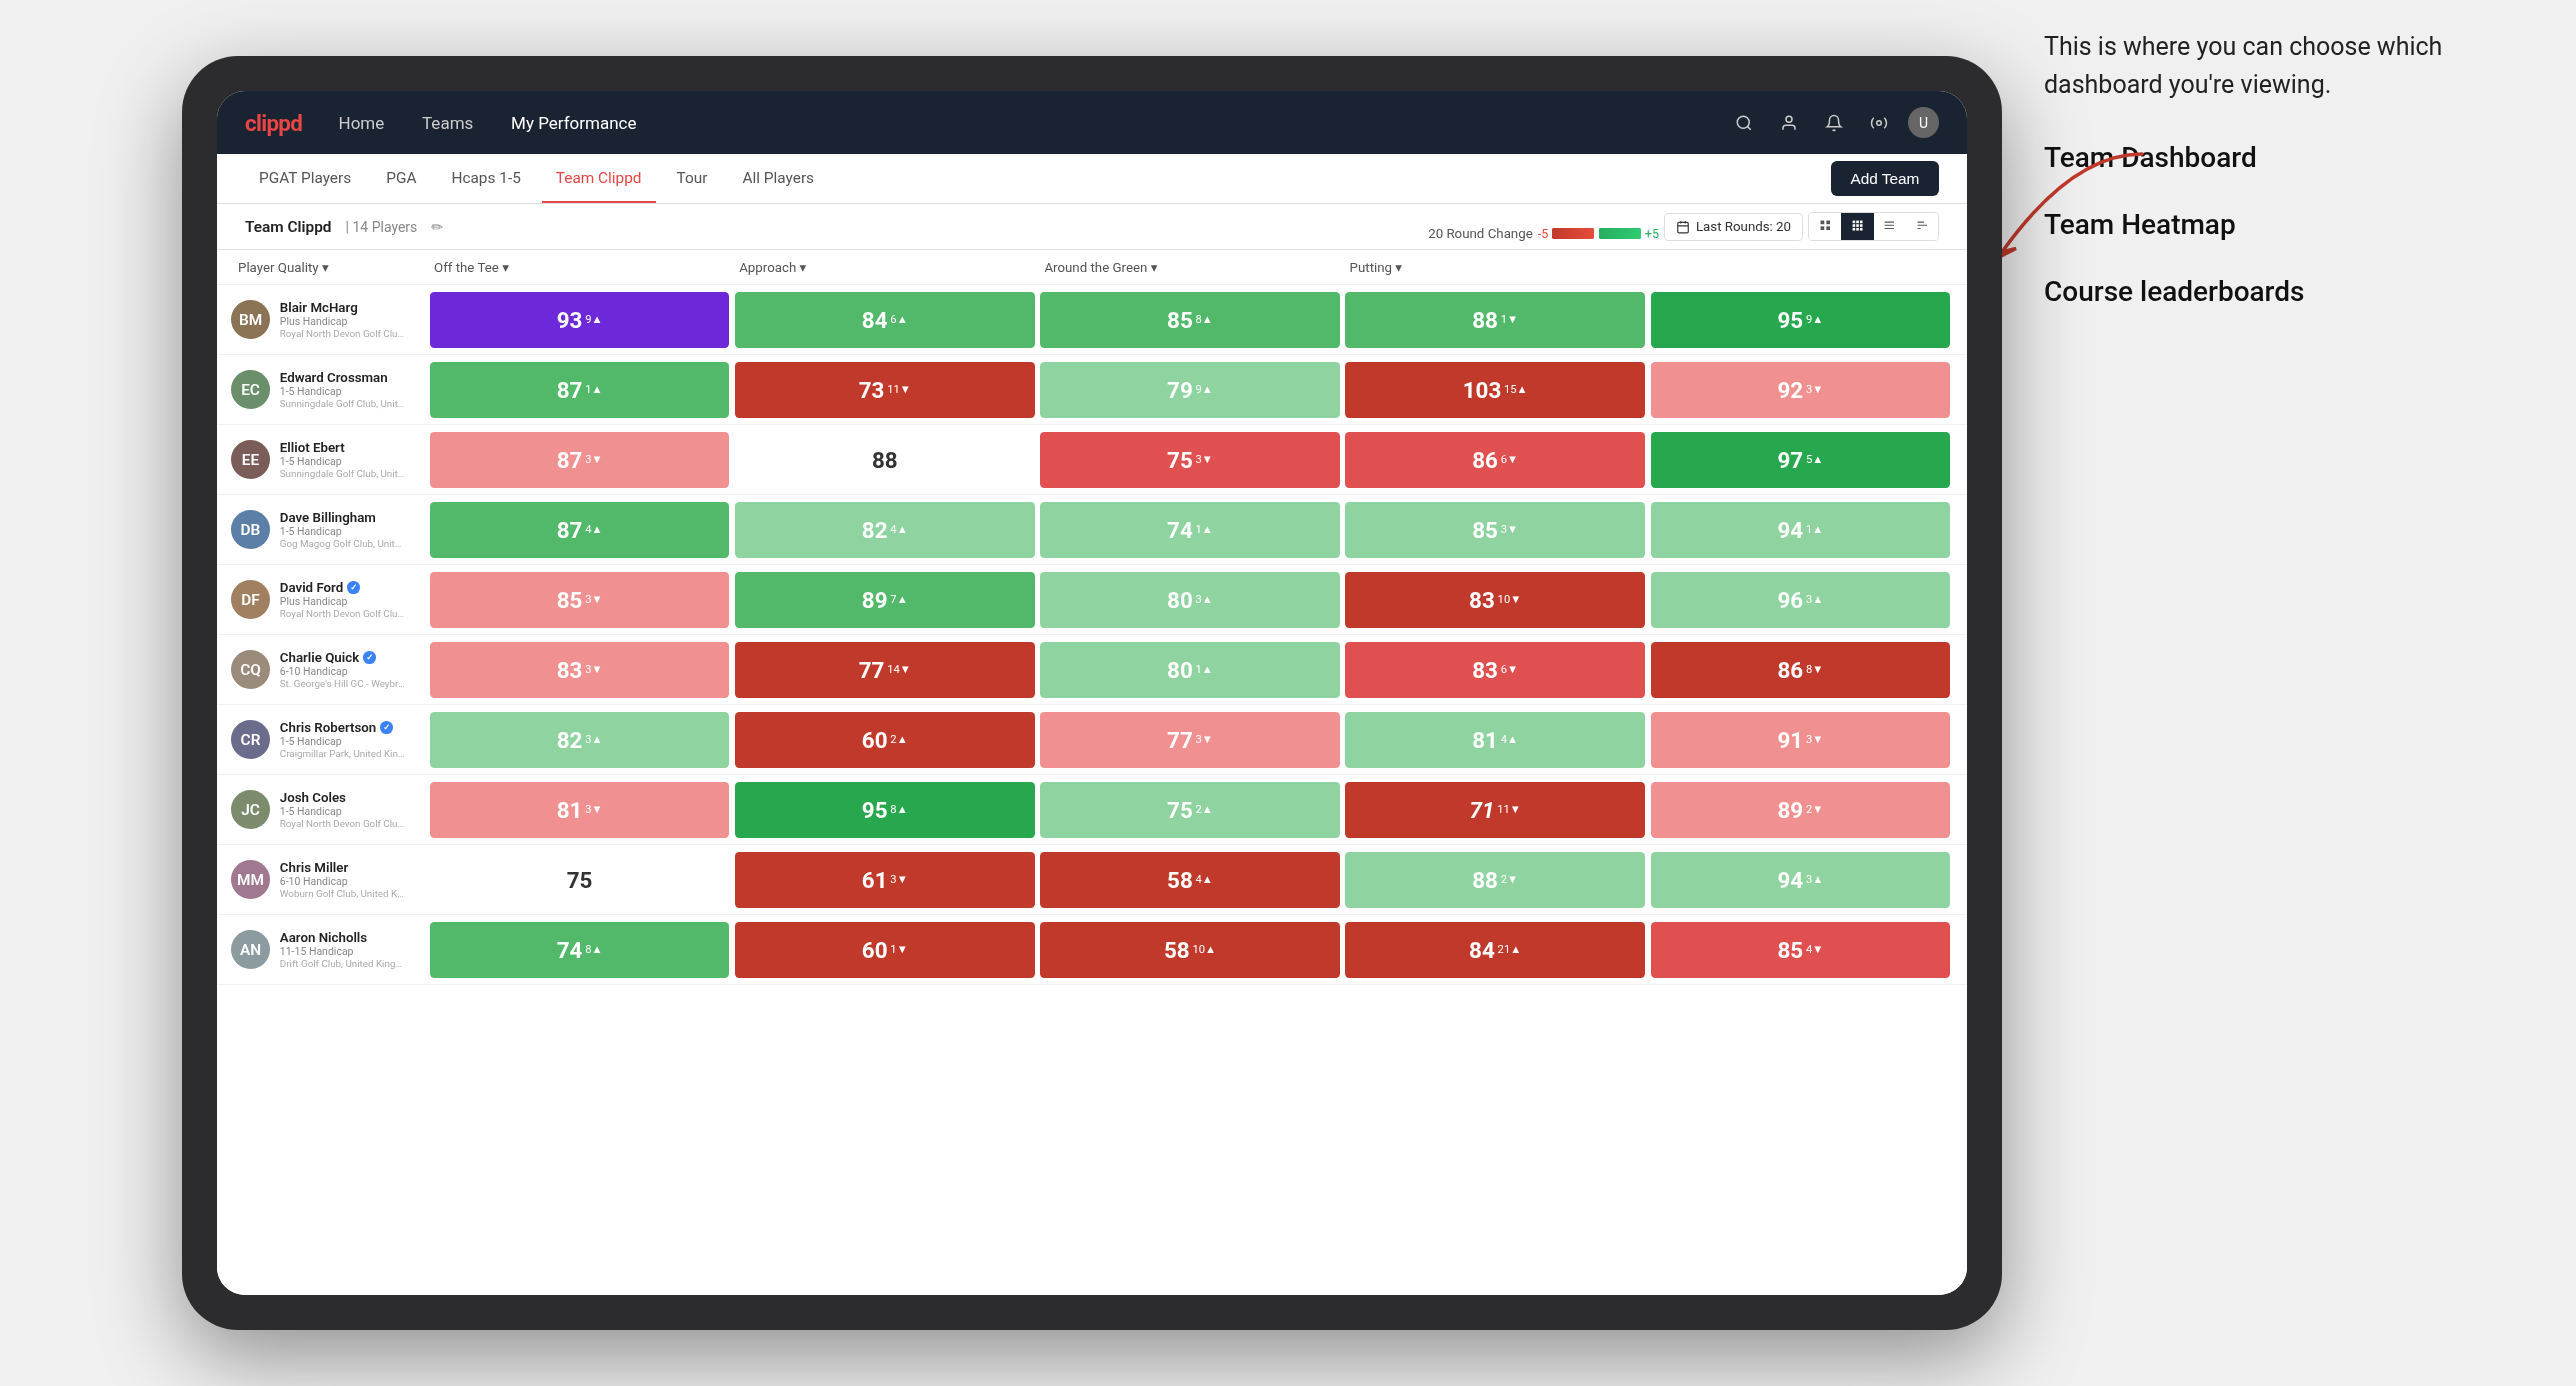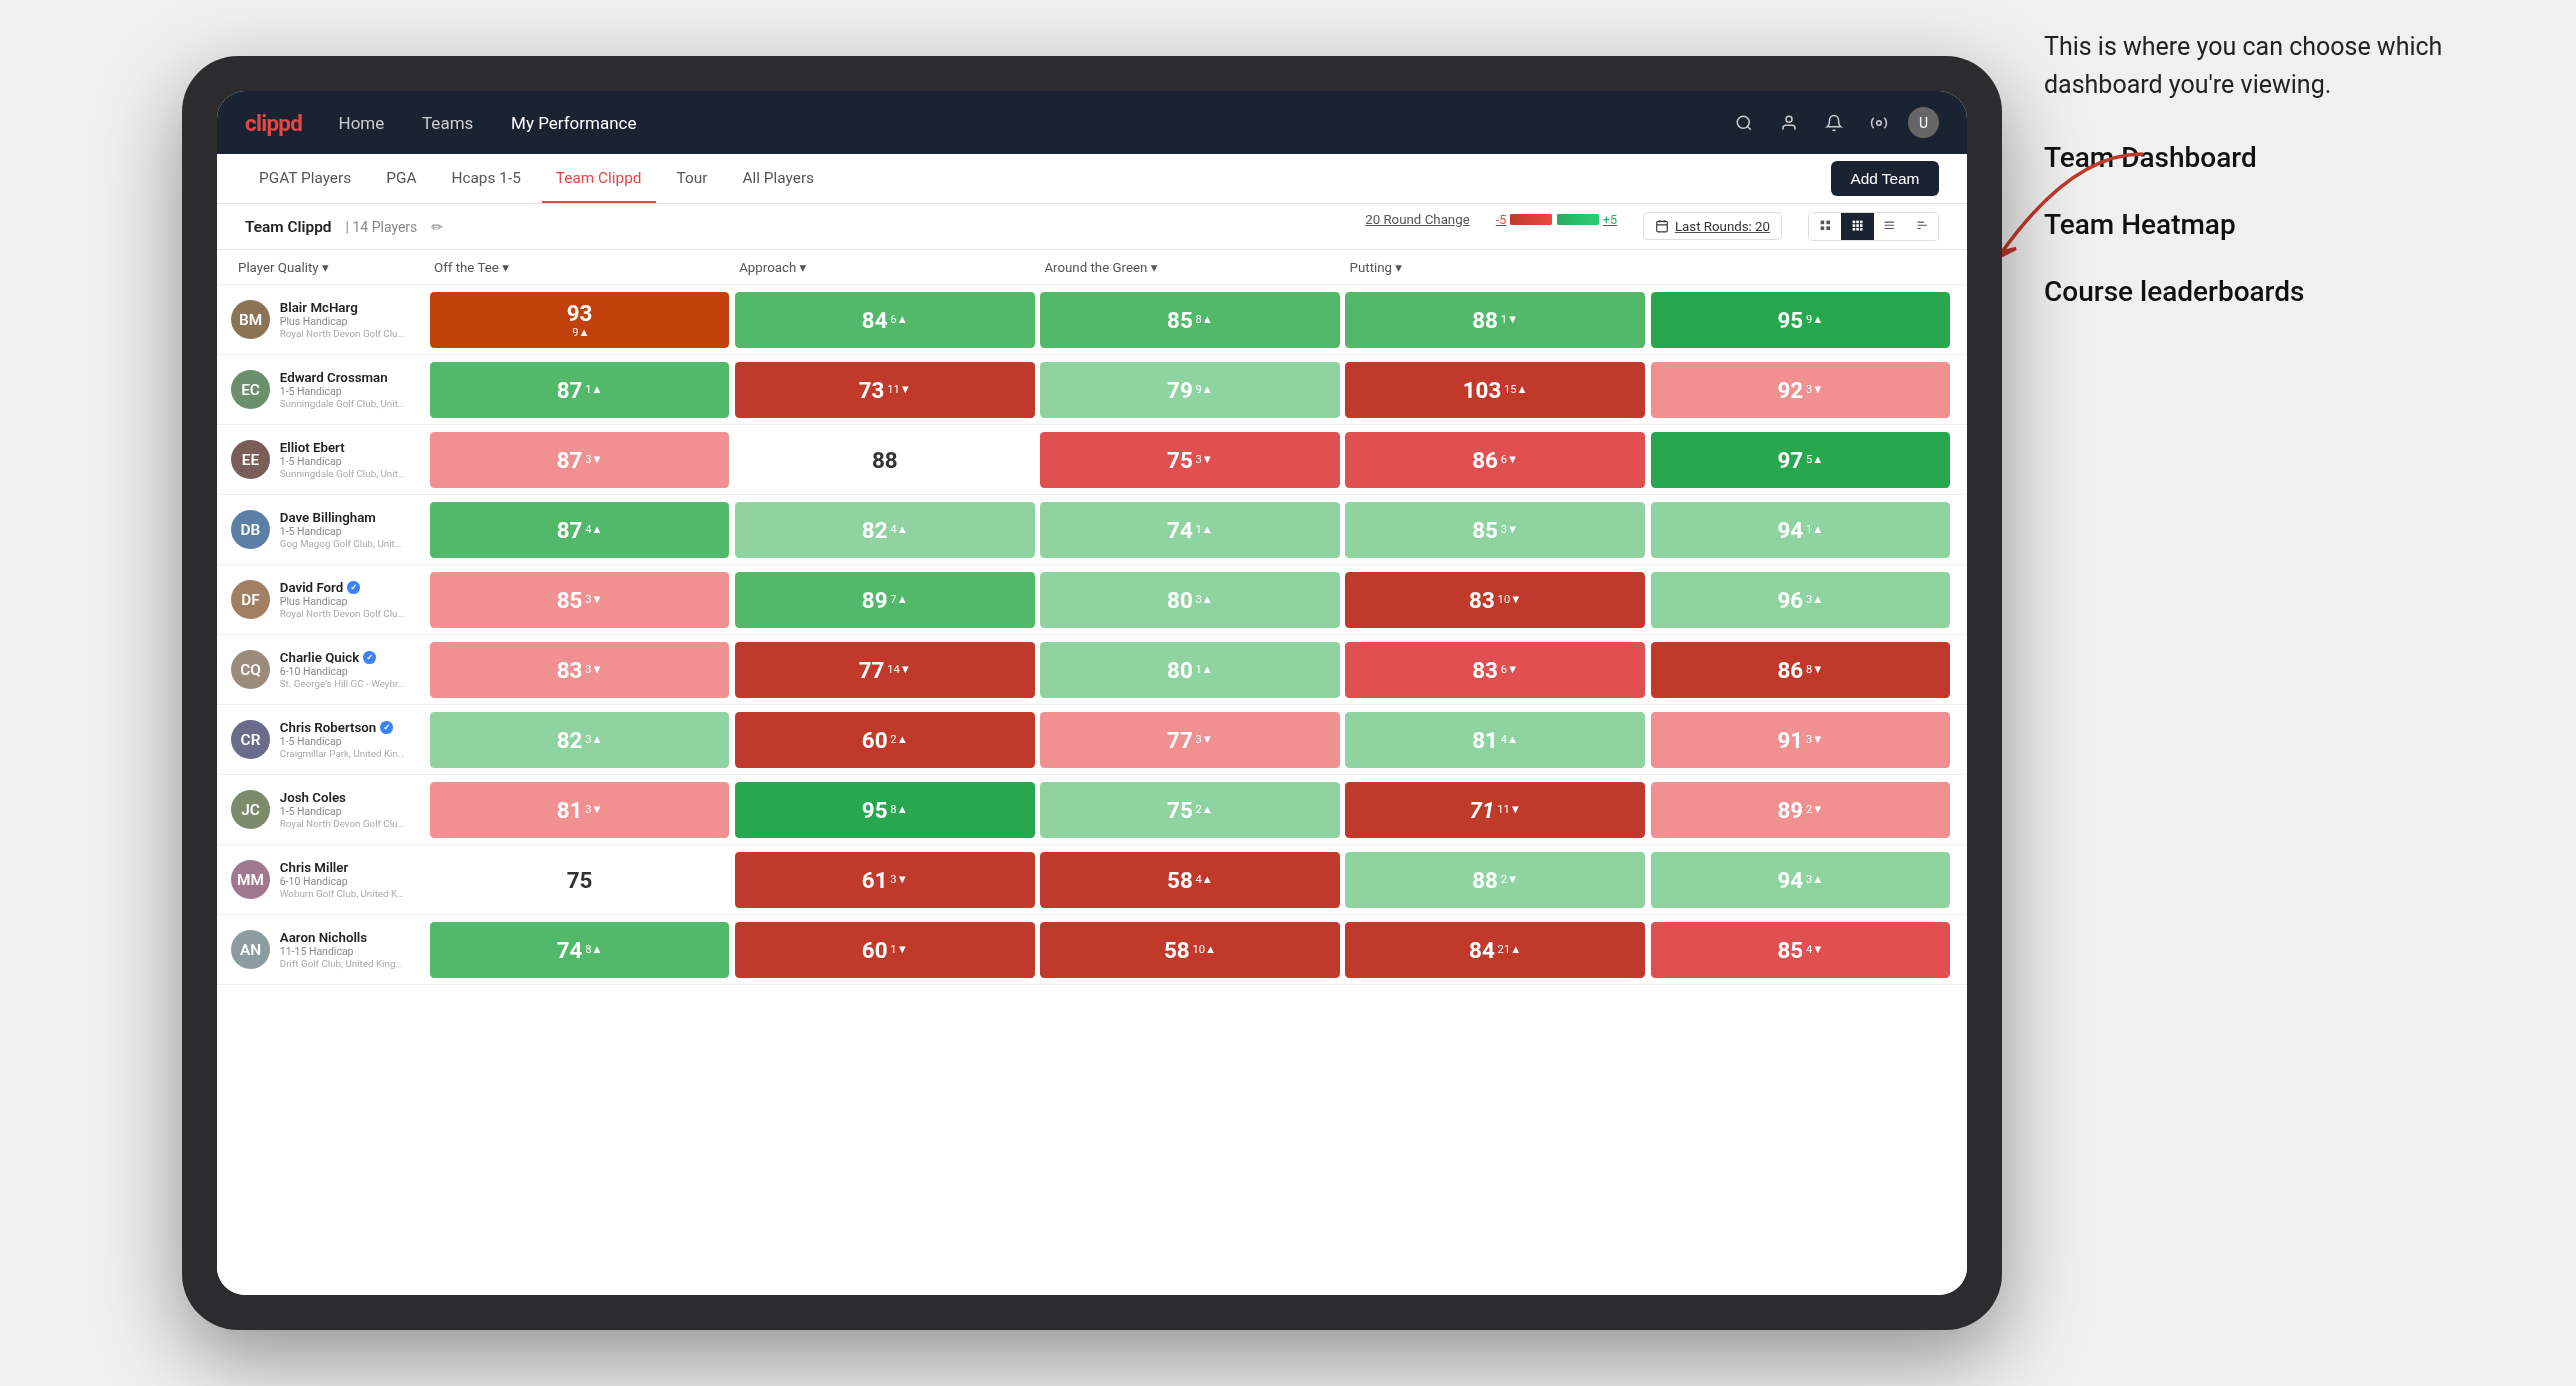--- a/index.html
+++ b/index.html
@@ -210,11 +210,10 @@
     .round-change {
       margin-left: auto;
       display: flex;
-      align-items: flex-start;
-      gap: 26px;
+      align-items: flex-end;
+      gap: 5px;
       font-size: 13.3px;
       color: #555;
-      text-decoration: underline;
     }
 
     .heatmap-bar {

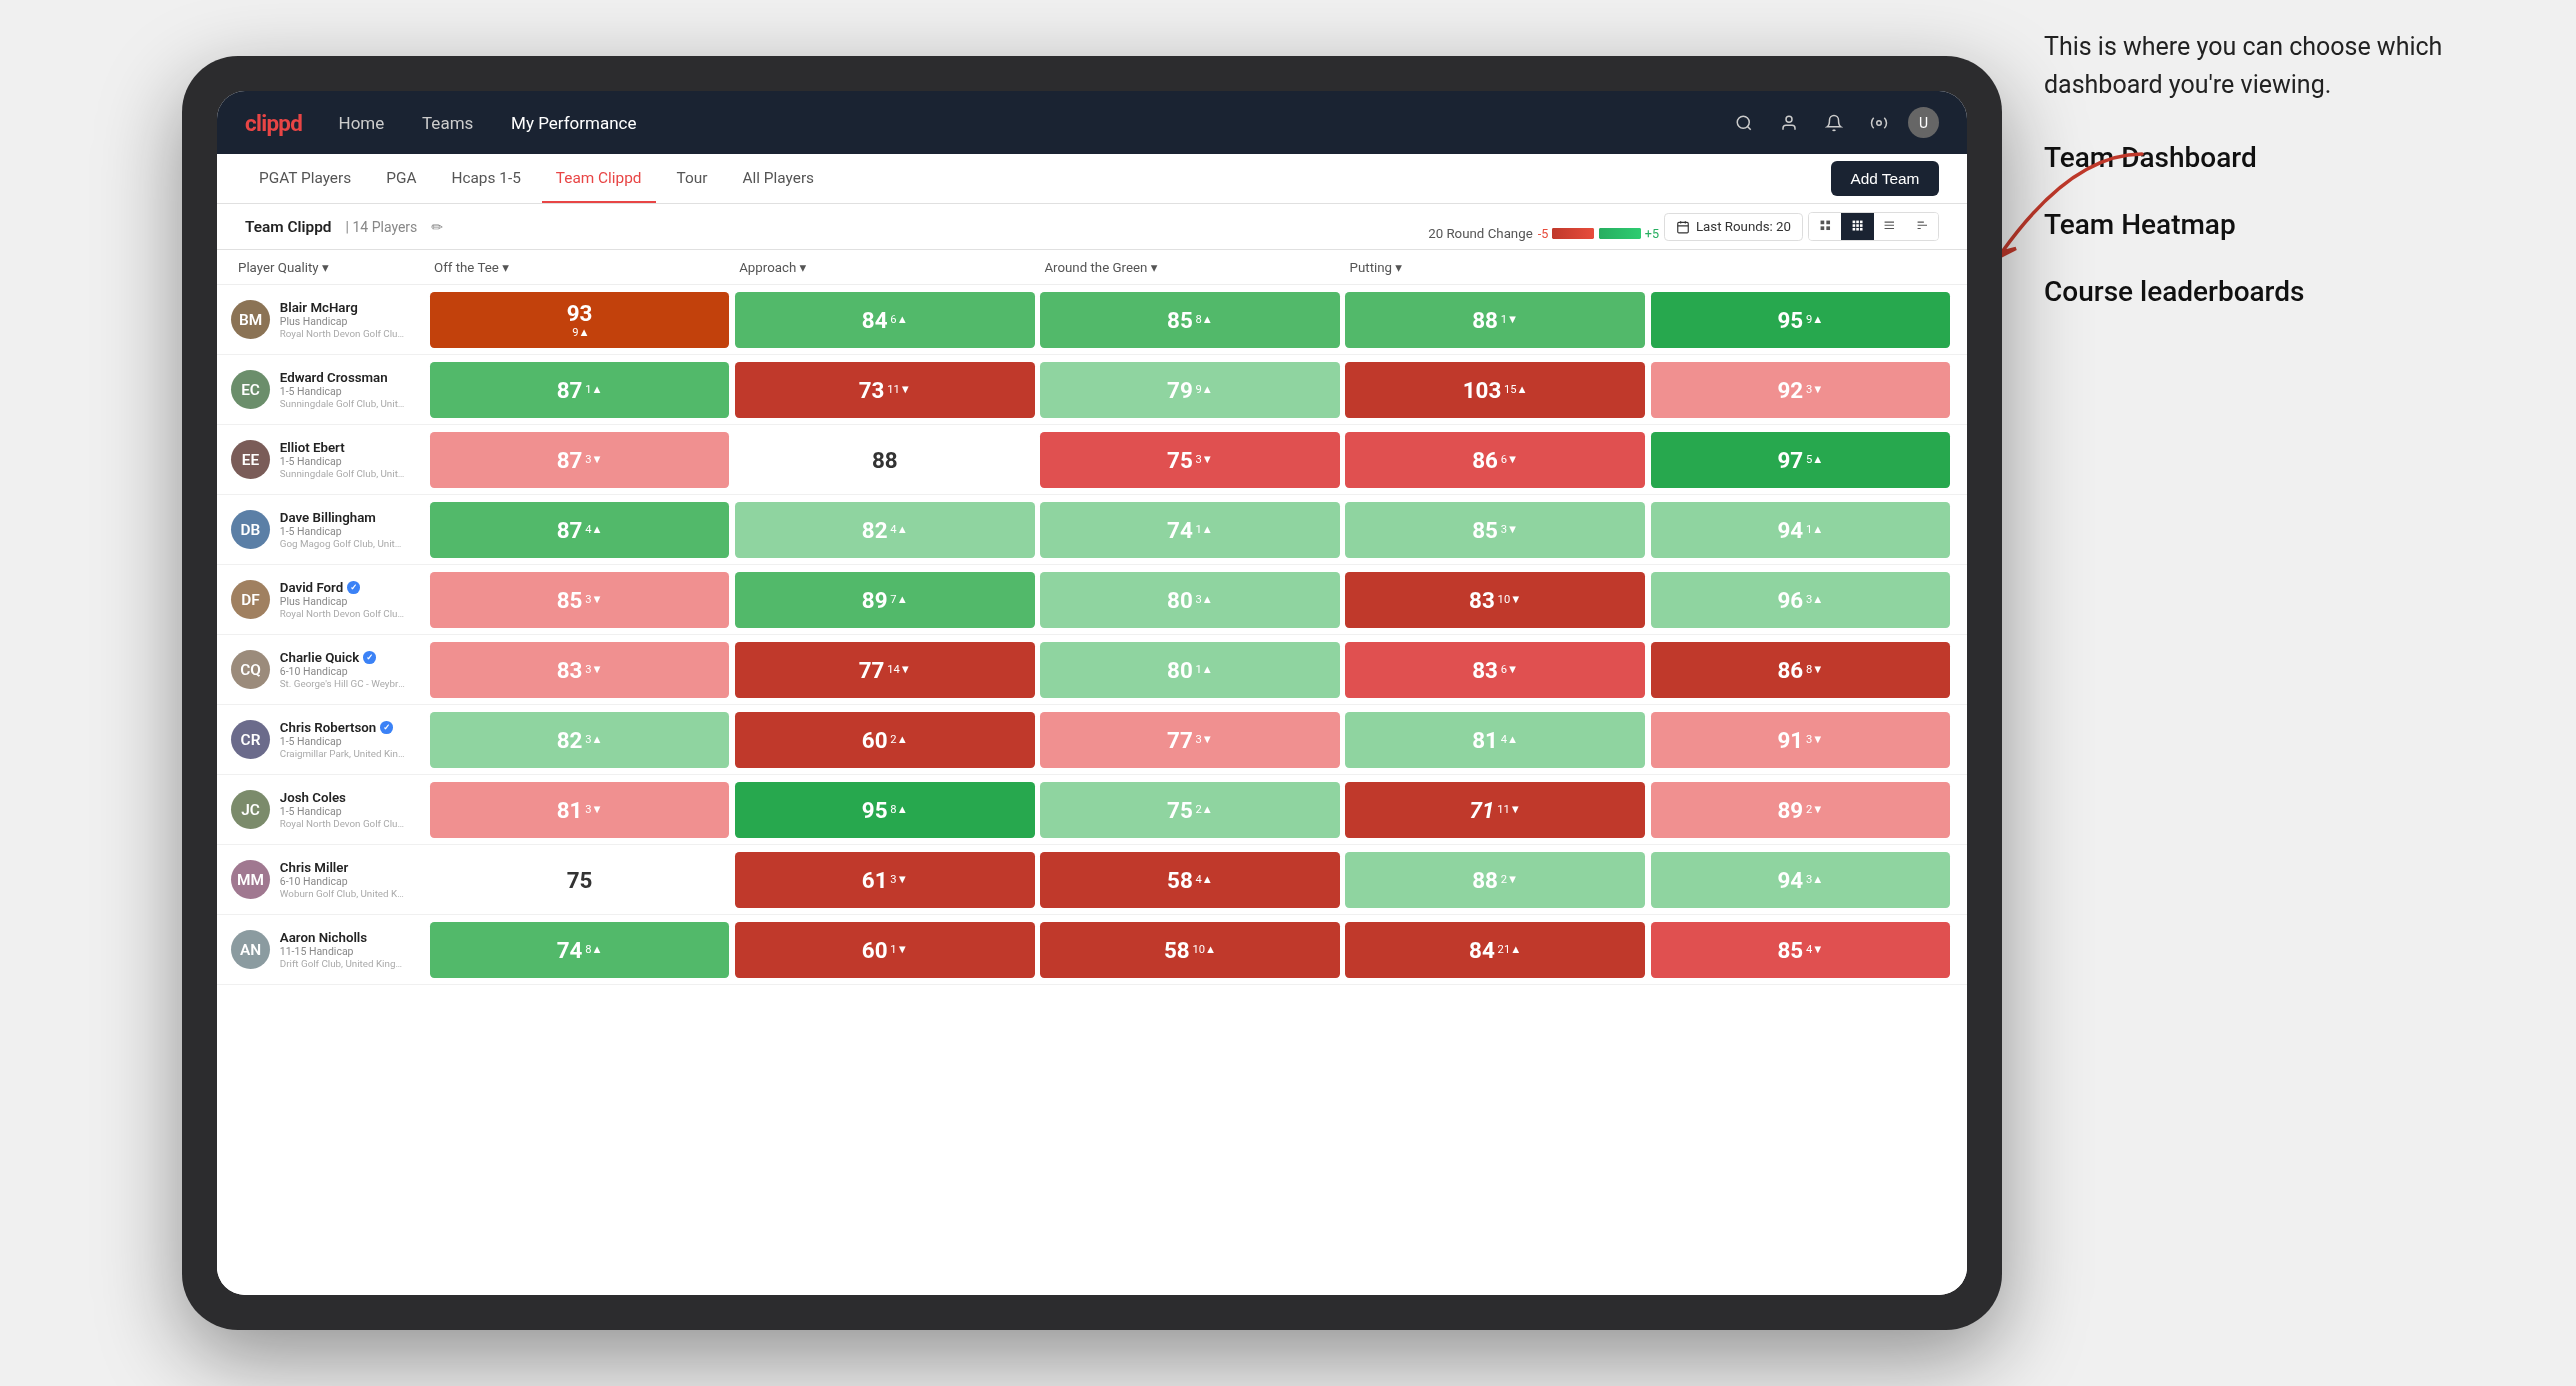--- a/index.html
+++ b/index.html
@@ -546,7 +546,7 @@
                   <div class="player-club">Royal North Devon Golf Club, United Kingdom</div>
                 </div>
               </div>
-              <div class="stat-cell bg-green-dark" style="background: #c2410c; color: rgb(255, 255, 255); flex-direction: column;">
+              <div class="stat-cell bg-green-dark" style="background: #6d28d9; color: rgb(255, 255, 255);">
                 <span style="font-size: 22.4px; font-weight: 700;">93</span>
                 <span class="change-badge" style="font-size: 11.2px; margin-left: 2.8px;">9▲</span>
               </div>

